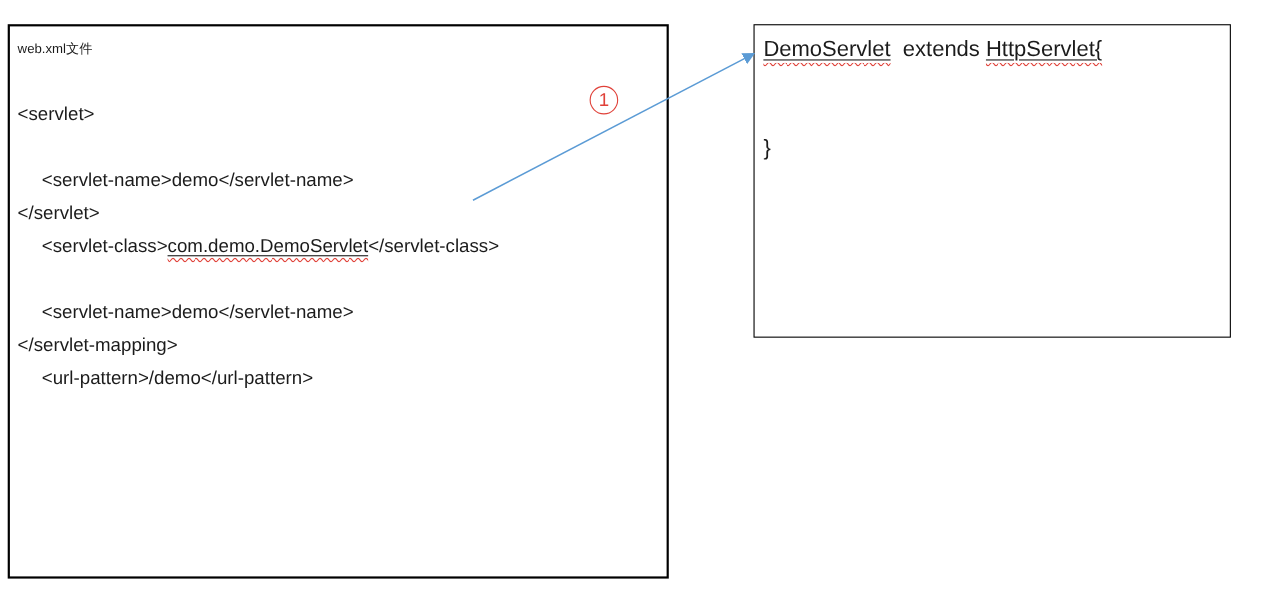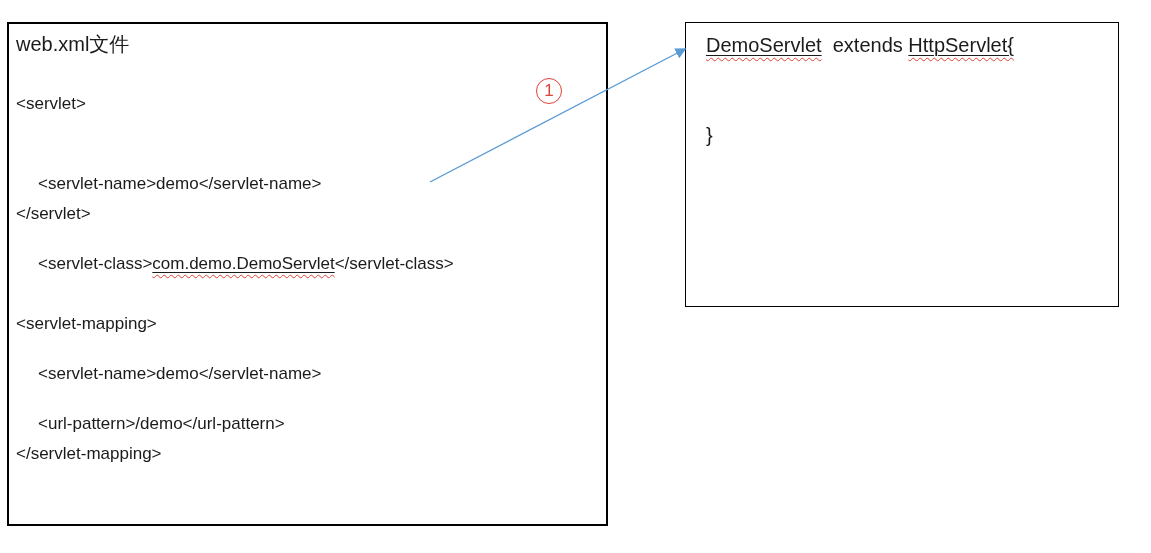--- a/index.html
+++ b/index.html
@@ -36,7 +36,7 @@
   }
   .box-right .code-line{font-size:20px;margin-left:12px;}
   .code-line.indent-1{padding-left:22px;margin-top:20px;}
-  .title-line{font-size:20px;}
+  .title-line{font-size:12px;}
   .u-solid{
     text-decoration:underline;
     text-decoration-color:var(--ink);

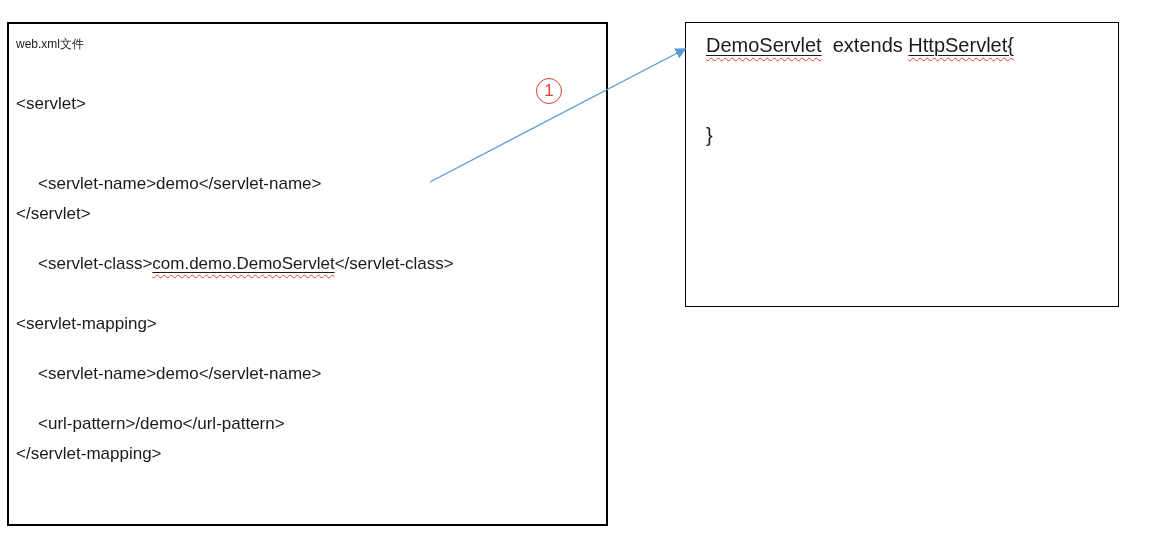--- a/index.html
+++ b/index.html
@@ -34,7 +34,7 @@
     height:30px;line-height:30px;white-space:pre;
     font-size:17px;color:var(--ink);
   }
-  .box-right .code-line{font-size:20px;margin-left:12px;}
+  .box-right .code-line{font-size:20px;}
   .code-line.indent-1{padding-left:22px;margin-top:20px;}
   .title-line{font-size:12px;}
   .u-solid{

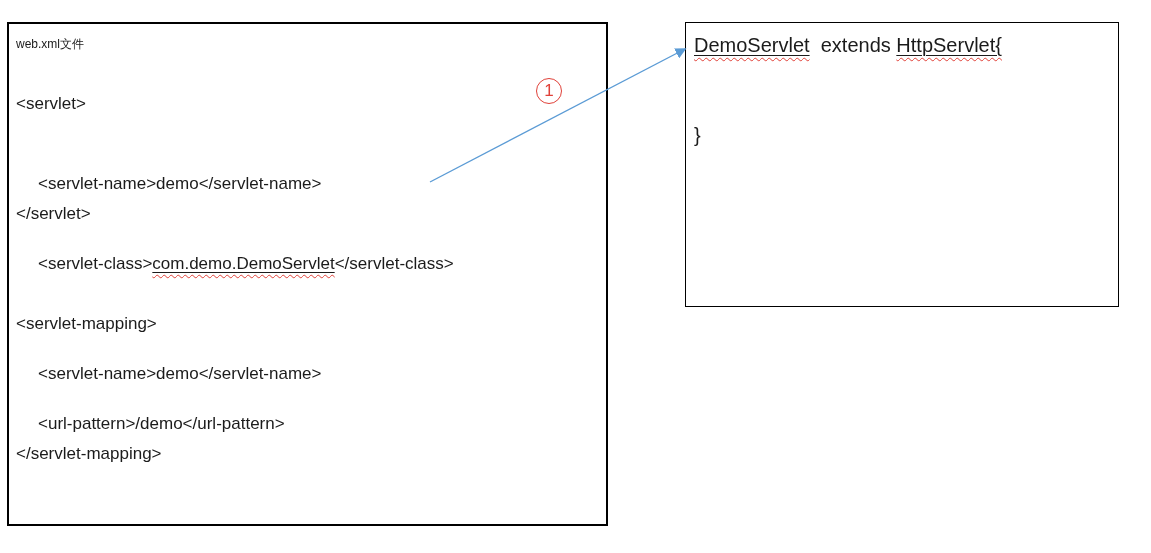--- a/index.html
+++ b/index.html
@@ -35,7 +35,7 @@
     font-size:17px;color:var(--ink);
   }
   .box-right .code-line{font-size:20px;}
-  .code-line.indent-1{padding-left:22px;margin-top:20px;}
+  .code-line.indent-1{padding-left:22px;}
   .title-line{font-size:12px;}
   .u-solid{
     text-decoration:underline;

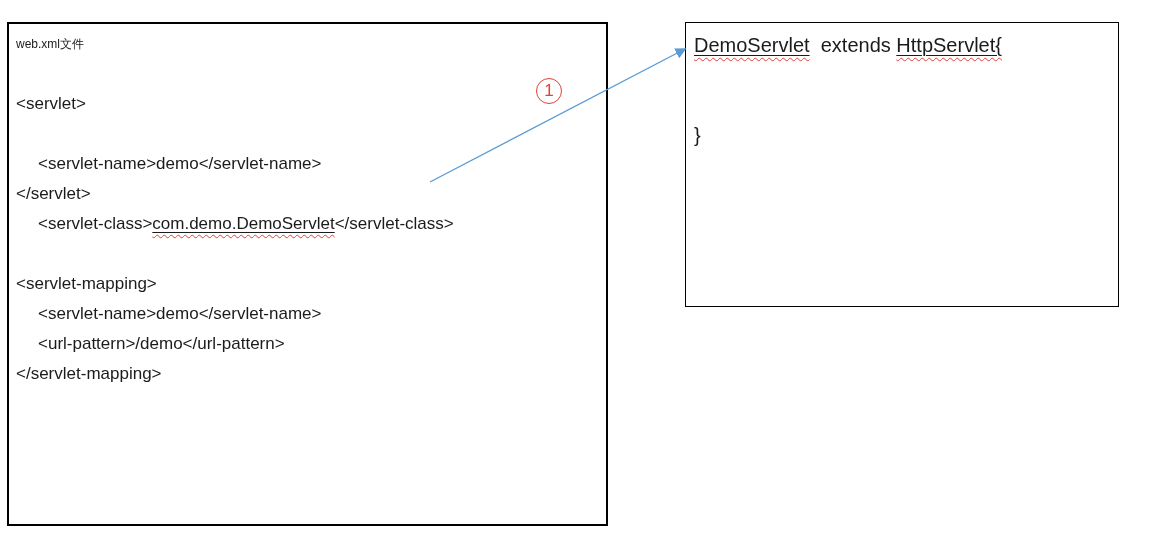--- a/index.html
+++ b/index.html
@@ -74,7 +74,6 @@
       <div class="code-line"><span>&lt;/servlet&gt;</span></div>
       <div class="code-line indent-1"><span>&lt;servlet-class&gt;</span><span class="u-solid"><span class="u-wavy">com.demo.DemoServlet</span></span><span>&lt;/servlet-class&gt;</span></div>
       <div class="code-line"></div>
-      <div class="code-line"><span>&lt;servlet-mapping&gt;</span></div>
       <div class="code-line indent-1"><span>&lt;servlet-name&gt;demo&lt;/servlet-name&gt;</span></div>
       <div class="code-line indent-1"><span>&lt;url-pattern&gt;/demo&lt;/url-pattern&gt;</span></div>
       <div class="code-line"><span>&lt;/servlet-mapping&gt;</span></div>

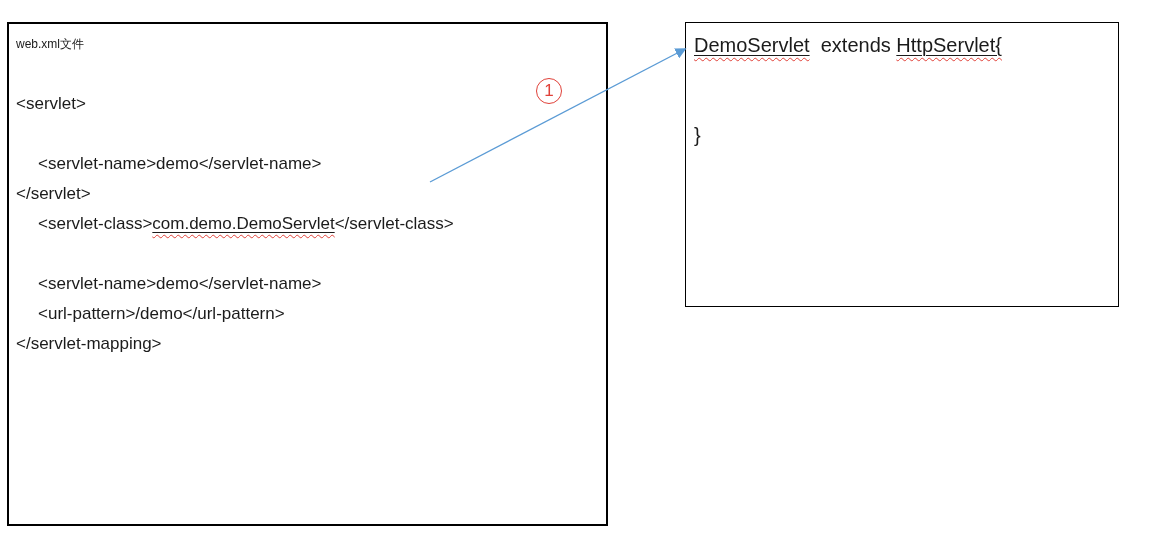--- a/index.html
+++ b/index.html
@@ -75,8 +75,8 @@
       <div class="code-line indent-1"><span>&lt;servlet-class&gt;</span><span class="u-solid"><span class="u-wavy">com.demo.DemoServlet</span></span><span>&lt;/servlet-class&gt;</span></div>
       <div class="code-line"></div>
       <div class="code-line indent-1"><span>&lt;servlet-name&gt;demo&lt;/servlet-name&gt;</span></div>
+      <div class="code-line"><span>&lt;/servlet-mapping&gt;</span></div>
       <div class="code-line indent-1"><span>&lt;url-pattern&gt;/demo&lt;/url-pattern&gt;</span></div>
-      <div class="code-line"><span>&lt;/servlet-mapping&gt;</span></div>
     </div>
 </div>
 

